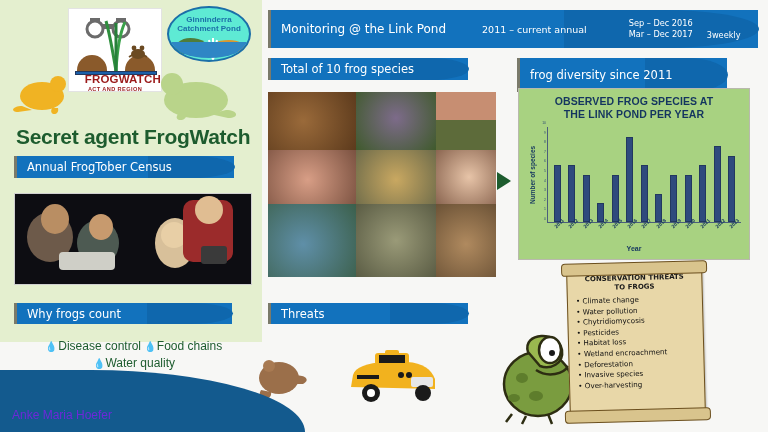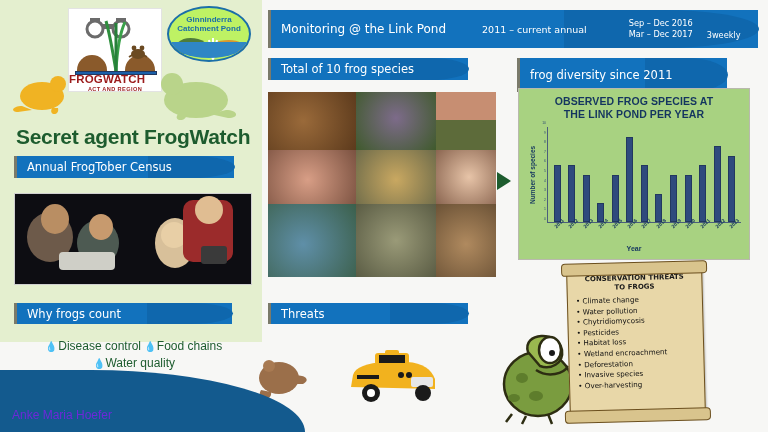--- a/index.html
+++ b/index.html
@@ -48,7 +48,7 @@
 
   .gcg-logo {
     position: absolute; left: 167px; top: 6px; width: 84px; height: 56px;
-    background:#bef264; border-radius:50%/50%;
+    background:#5eead4; border-radius:50%/50%;
     border:2px solid #1b6fa8; overflow:hidden;
   }
   .gcg-logo .t1, .gcg-logo .t2 {

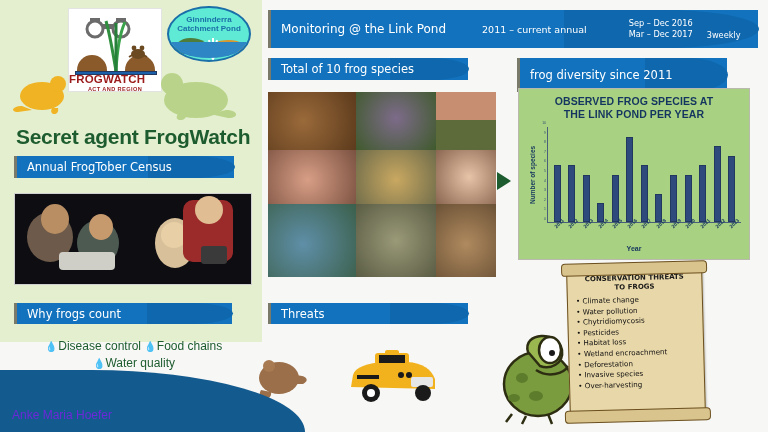--- a/index.html
+++ b/index.html
@@ -37,7 +37,7 @@
     position:absolute; left:6px; bottom:16px; width:82px; height:4px; background:#1b5fa8;
   }
   .fw-logo .title {
-    position:absolute; left:0; right:0; bottom:6px; text-align:left;
+    position:absolute; left:0; right:0; bottom:6px; text-align:right;
     color:#9b1b1b; font-weight:bold; font-size:11.5px; letter-spacing:.2px;
     font-family:"Liberation Sans",sans-serif;
   }

